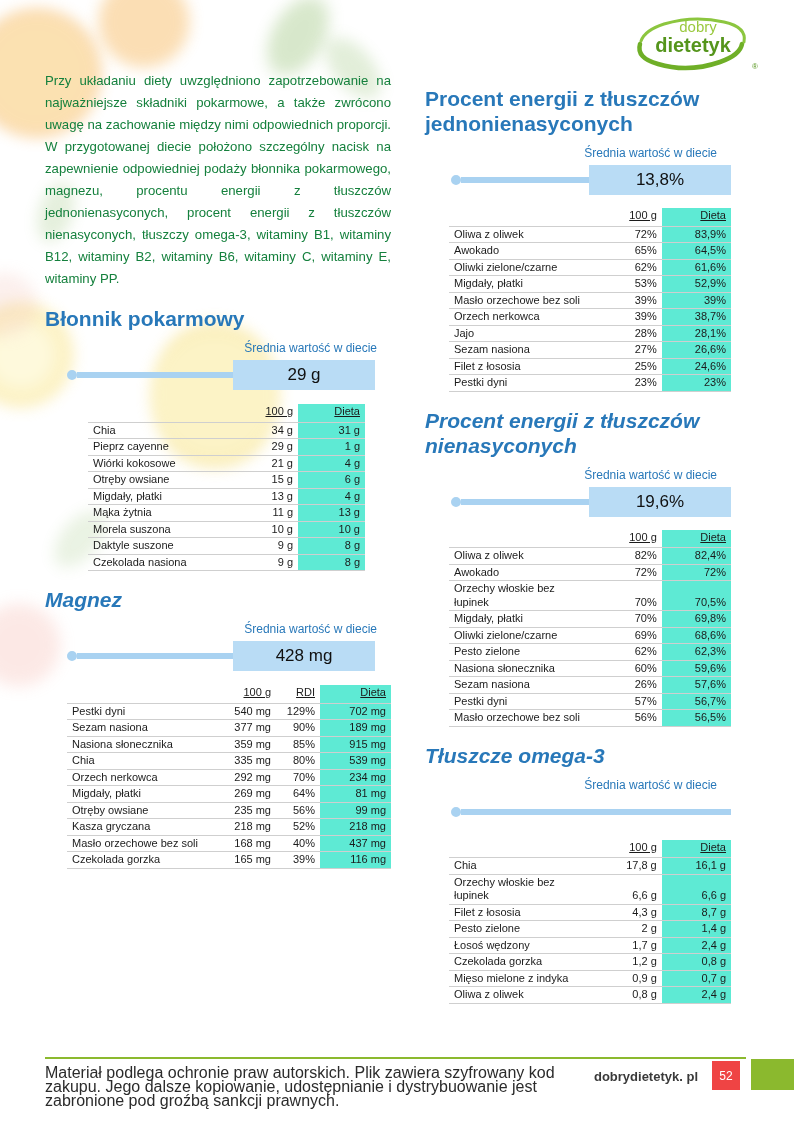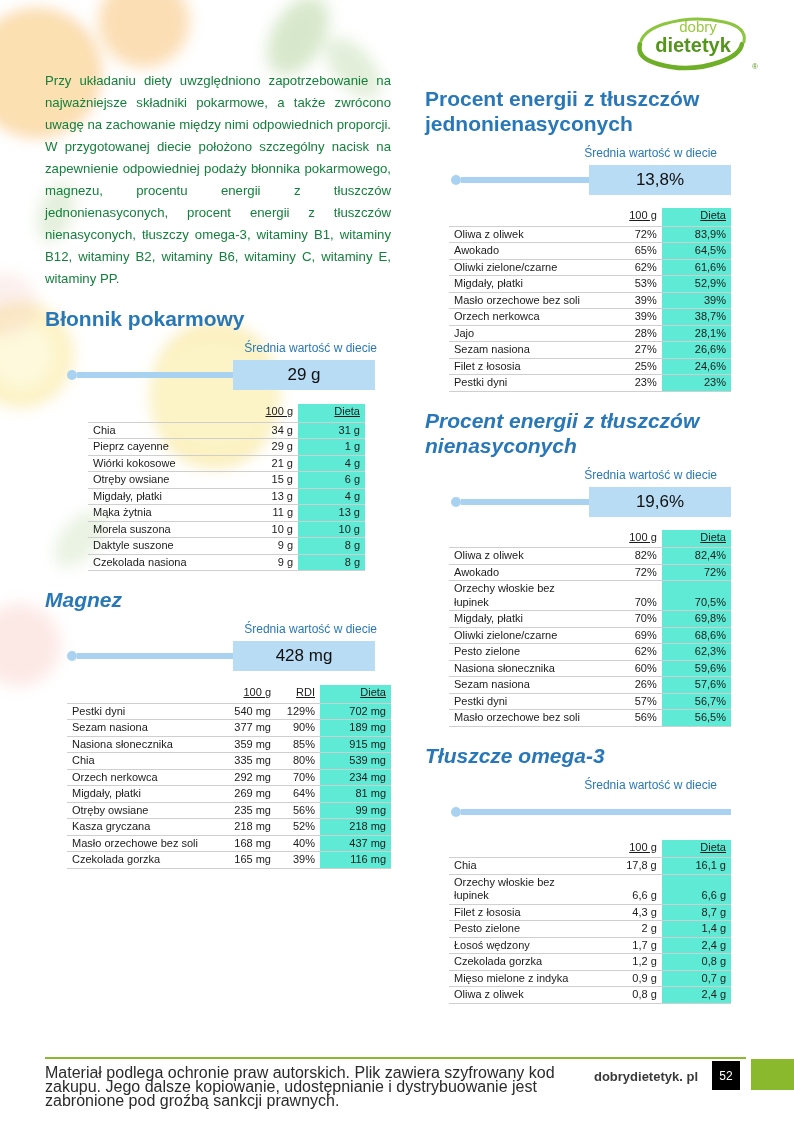--- a/index.html
+++ b/index.html
@@ -83,7 +83,7 @@
   }
   .page-box {
     position:absolute; left:712px; top:1061px; width:28px; height:29px;
-    background:#000000; color:#fff; font-size:12px;
+    background:#ef4444; color:#fff; font-size:12px;
     display:flex; align-items:center; justify-content:center;
   }
   .corner-box { position:absolute; left:751px; top:1059px; width:43px; height:31px; background:#8bb92e; }

